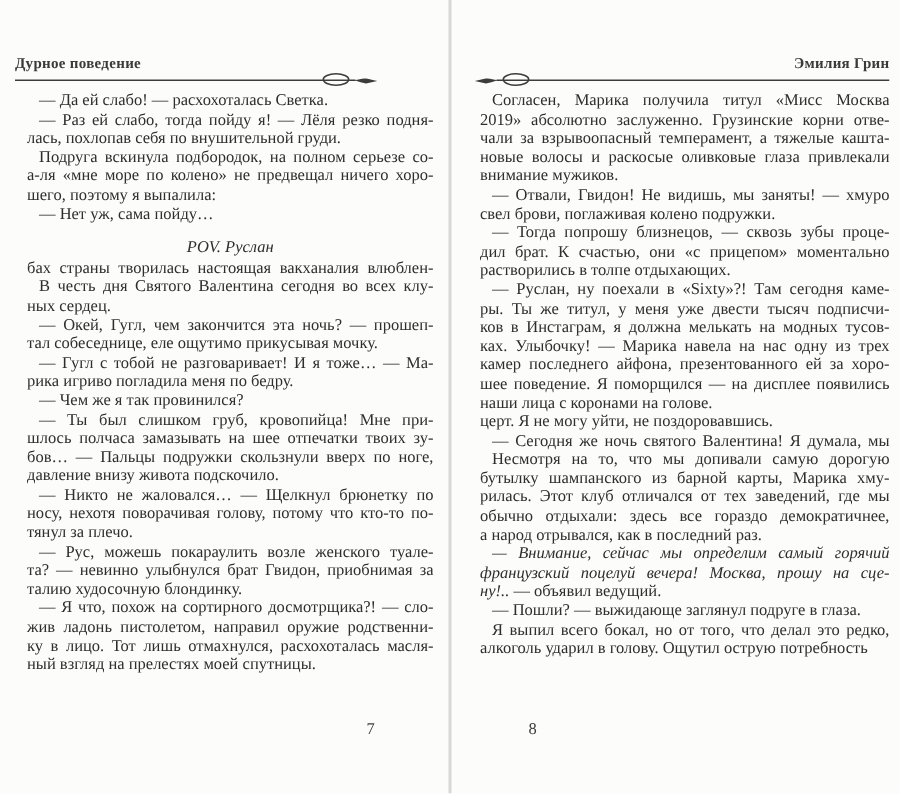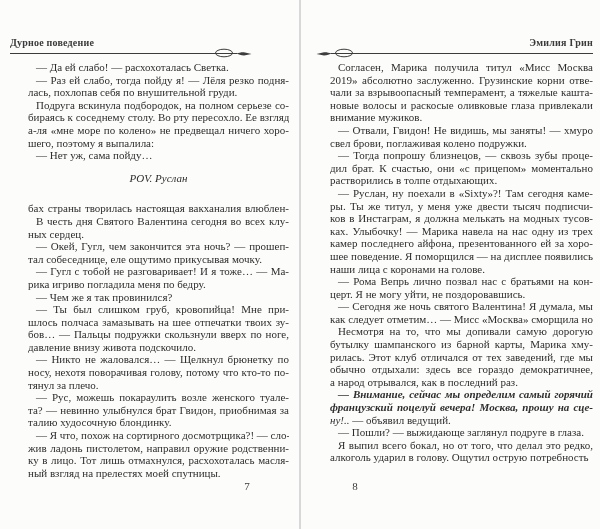--- a/index.html
+++ b/index.html
@@ -34,7 +34,7 @@
   .flourish{flex:0 0 auto;display:block;}
   .flourish.mirror{transform:scale(-1,1);}
 
-  .body-text{position:absolute;top:61px;left:18px;right:0;}
+  .body-text{position:absolute;top:61px;left:8px;right:0;}
   .line{
     font-size:11px;line-height:12.6px;color:#2e2e2e;
     text-align:justify;text-align-last:left;

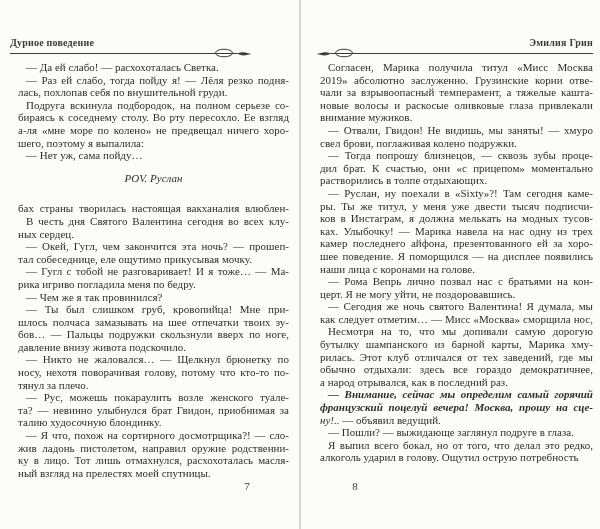--- a/index.html
+++ b/index.html
@@ -76,7 +76,6 @@
         <div class="line j ind">— Раз ей слабо, тогда пойду я! — Лёля резко подня-</div>
         <div class="line">лась, похлопав себя по внушительной груди.</div>
         <div class="line j ind">Подруга вскинула подбородок, на полном серьезе со-</div>
-        <div class="line j">бираясь к соседнему столу. Во рту пересохло. Ее взгляд</div>
         <div class="line j">а-ля «мне море по колено» не предвещал ничего хоро-</div>
         <div class="line">шего, поэтому я выпалила:</div>
         <div class="line ind">— Нет уж, сама пойду…</div>

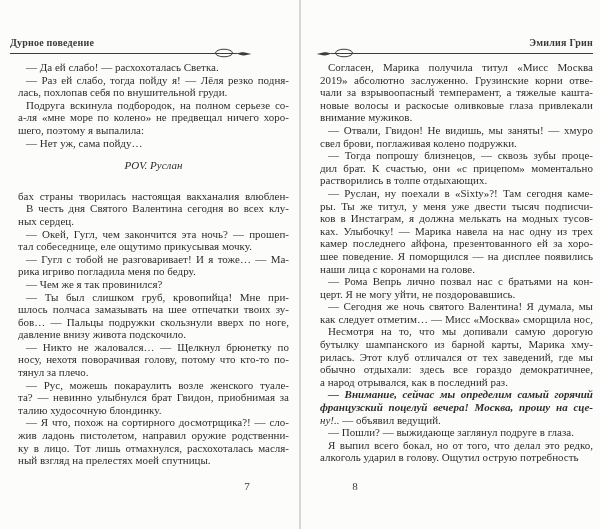--- a/index.html
+++ b/index.html
@@ -45,7 +45,7 @@
   .line.i{font-style:italic;font-weight:bold;}
   .line.heading{
     text-align:center;text-align-last:center;
-    font-style:italic;margin:10px 0 18px;white-space:normal;
+    font-style:italic;margin:10px 0 1px;white-space:normal;
   }
   .page-num{
     position:absolute;top:480px;width:22px;

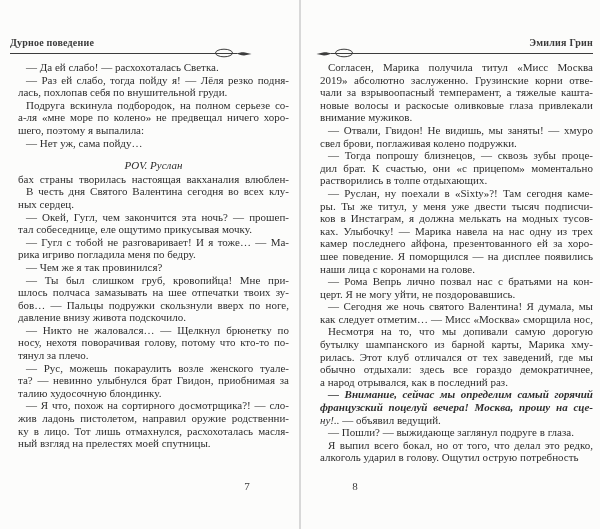--- a/index.html
+++ b/index.html
@@ -134,7 +134,6 @@
         <div class="line j">камер последнего айфона, презентованного ей за хоро-</div>
         <div class="line j">шее поведение. Я поморщился — на дисплее появились</div>
         <div class="line">наши лица с коронами на голове.</div>
-        <div class="line j ind">— Рома Вепрь лично позвал нас с братьями на кон-</div>
         <div class="line">церт. Я не могу уйти, не поздоровавшись.</div>
         <div class="line j ind">— Сегодня же ночь святого Валентина! Я думала, мы</div>
         <div class="line j">как следует отметим… — Мисс «Москва» сморщила нос,</div>

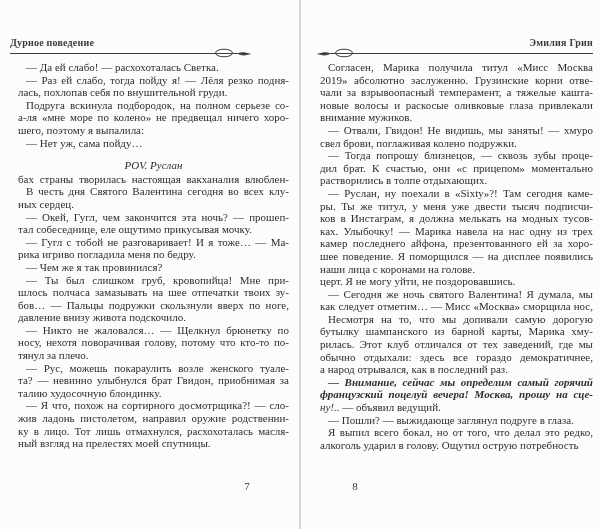--- a/index.html
+++ b/index.html
@@ -136,7 +136,6 @@
         <div class="line">наши лица с коронами на голове.</div>
         <div class="line">церт. Я не могу уйти, не поздоровавшись.</div>
         <div class="line j ind">— Сегодня же ночь святого Валентина! Я думала, мы</div>
-        <div class="line j">как следует отметим… — Мисс «Москва» сморщила нос,</div>
         <div class="line j ind">Несмотря на то, что мы допивали самую дорогую</div>
         <div class="line j">бутылку шампанского из барной карты, Марика хму-</div>
         <div class="line j">рилась. Этот клуб отличался от тех заведений, где мы</div>

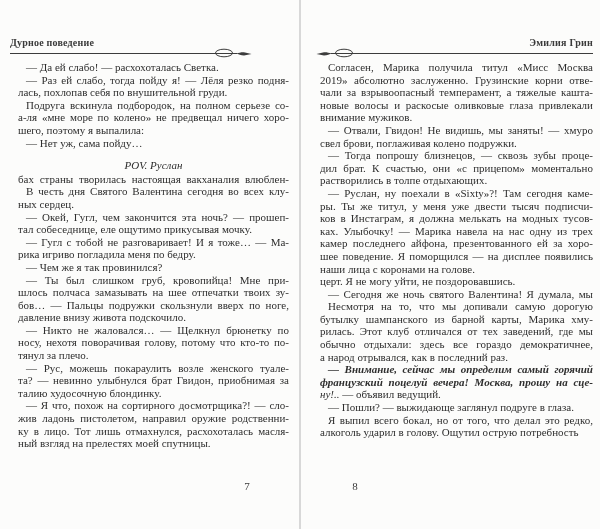--- a/index.html
+++ b/index.html
@@ -42,7 +42,7 @@
   }
   .line.j{text-align-last:justify;}
   .line.ind{text-indent:8px;}
-  .line.i{font-style:italic;font-weight:bold;}
+  .line.i{font-style:italic;}
   .line.heading{
     text-align:center;text-align-last:center;
     font-style:italic;margin:10px 0 1px;white-space:normal;

